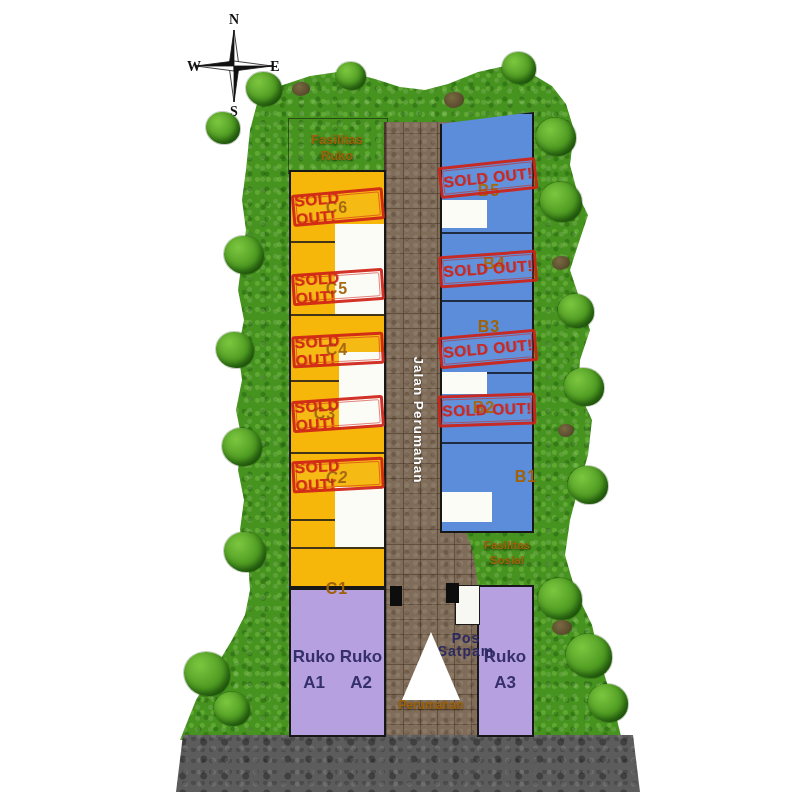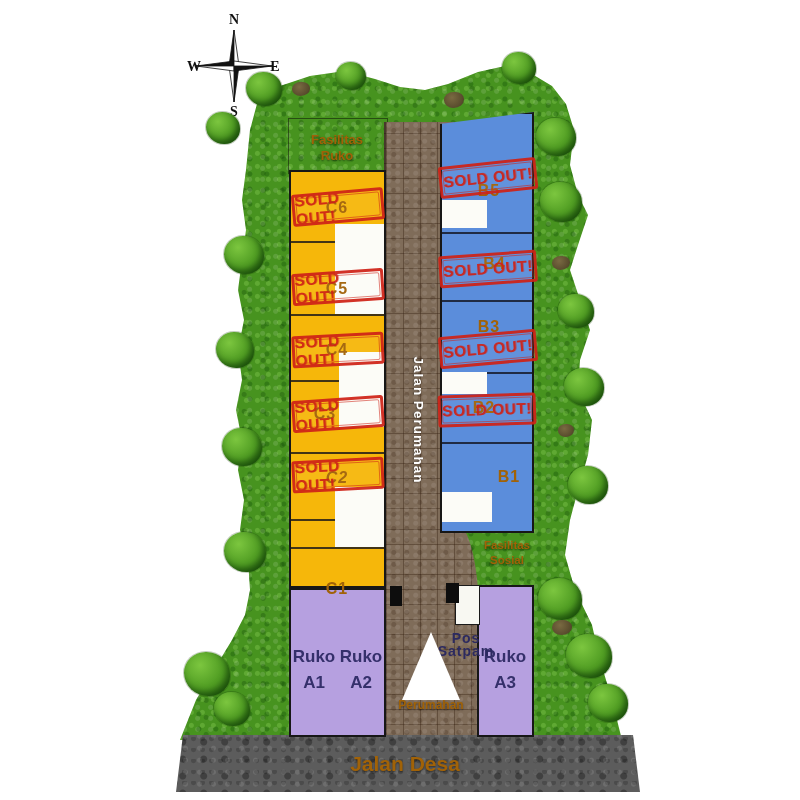--- a/index.html
+++ b/index.html
@@ -179,7 +179,7 @@
   <div class="unit-label" style="left:489px;top:264px;padding-left:11px;">B4</div>
   <div class="unit-label" style="left:489px;top:327px;">B3</div>
   <div class="unit-label" style="left:484px;top:408px;">B2</div>
-  <div class="unit-label" style="left:489px;top:477px;padding-left:40px;">B1</div>
+  <div class="unit-label" style="left:506px;top:477px;padding-left:40px;">B1</div>
 
   <div class="wtext" style="left:478px;top:538px;width:58px;font-size:11.5px;line-height:15px;">
     <span>Fasilitas</span><br>

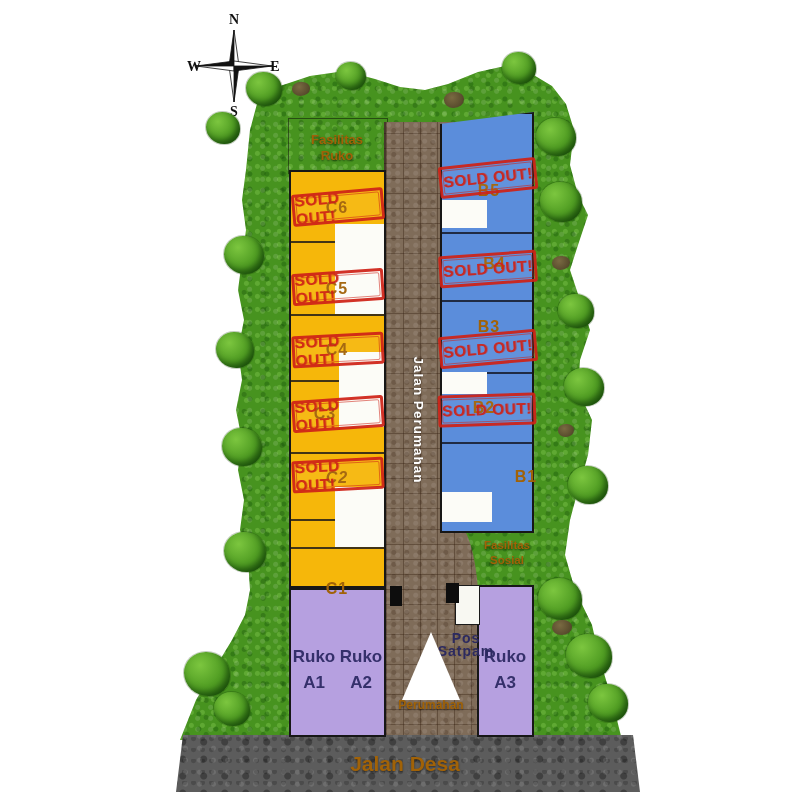--- a/index.html
+++ b/index.html
@@ -213,7 +213,6 @@
   <div class="wtext" style="left:386px;top:698px;width:90px;font-size:12px;">Perumahan</div>
 
   <div class="asphalt"></div>
-  <div class="wtext" style="left:300px;top:752px;width:210px;font-size:21px;z-index:16;">Jalan Desa</div>
 
   <div class="stamp" style="left:292px;top:191px;width:86px;transform:rotate(-5deg);">SOLD OUT!</div>
   <div class="stamp" style="left:292px;top:271px;width:86px;transform:rotate(-4deg);">SOLD OUT!</div>

